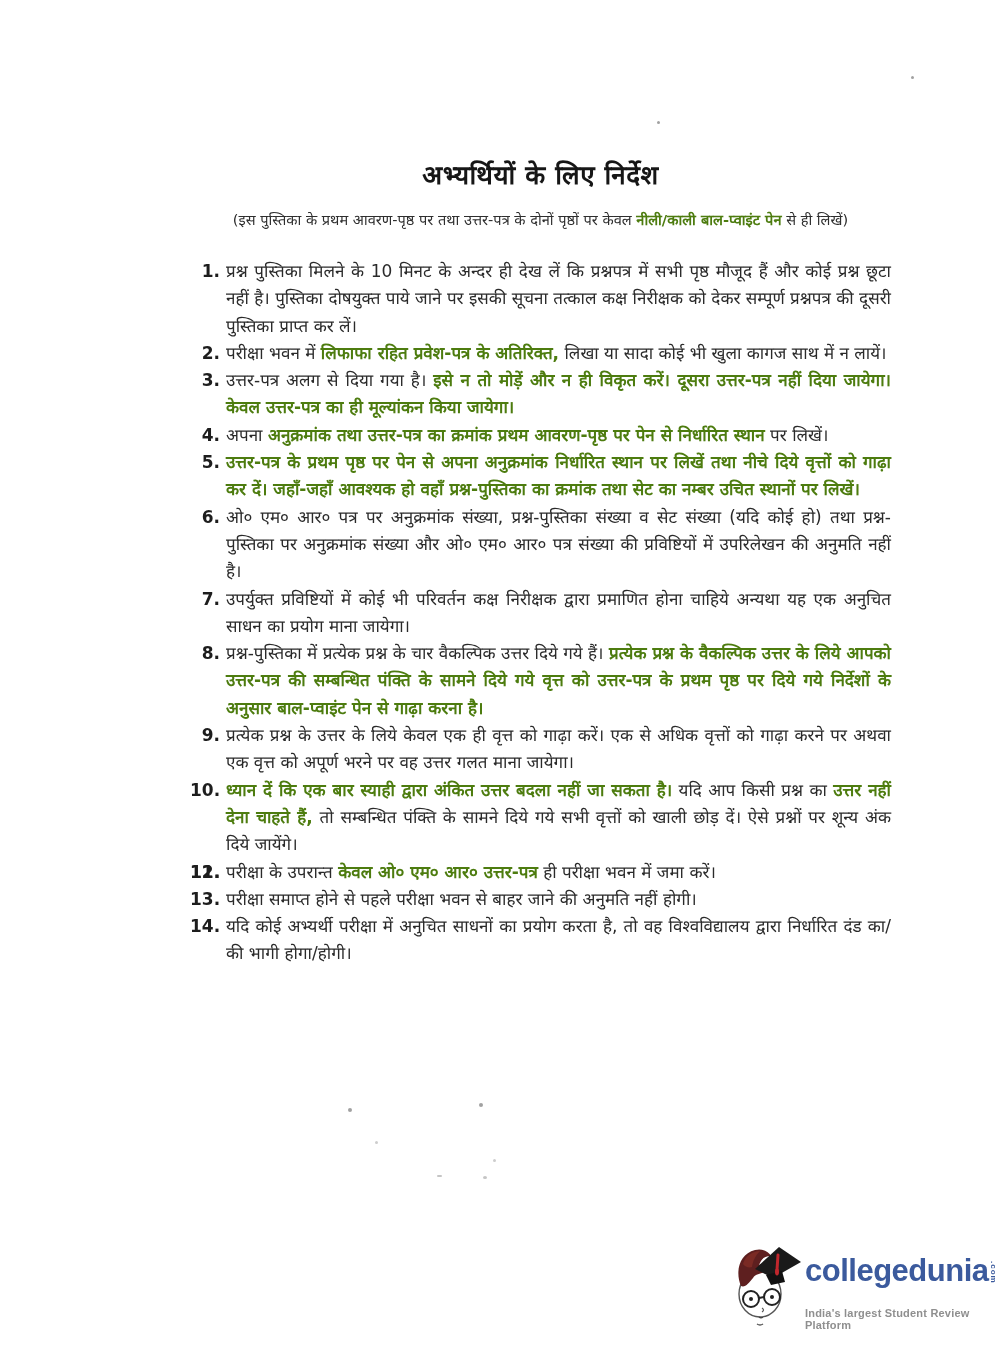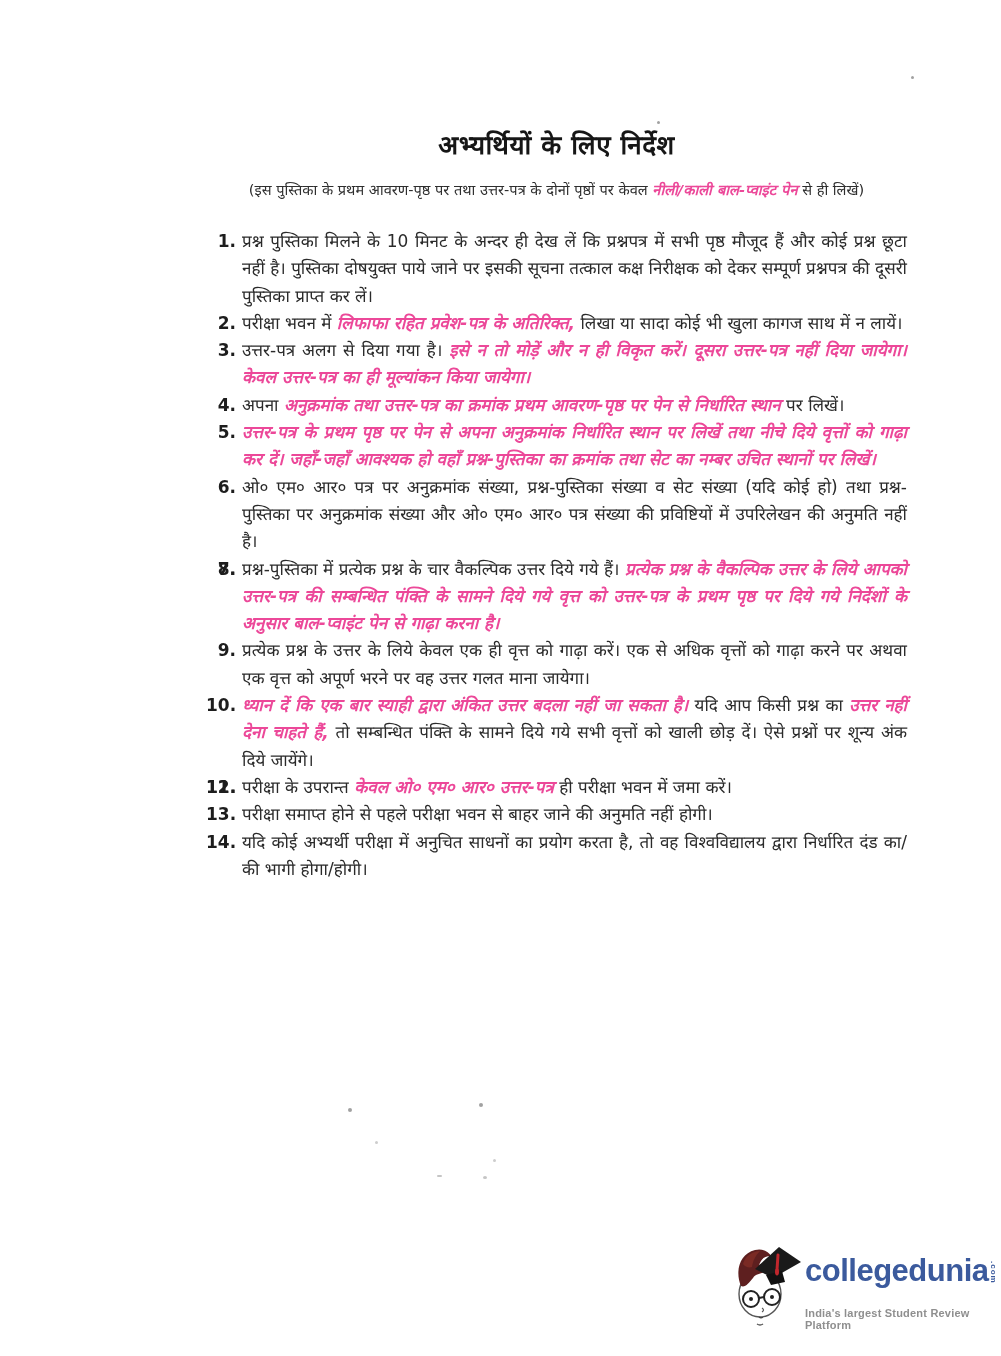--- a/index.html
+++ b/index.html
@@ -16,9 +16,8 @@
   .doc {
     position: absolute;
     left: 190px;
-    top: 126px;
+    top: 156px;
     width: 701px;
-    margin-left: 16px;
   }
   .title {
     font-size: 26px;

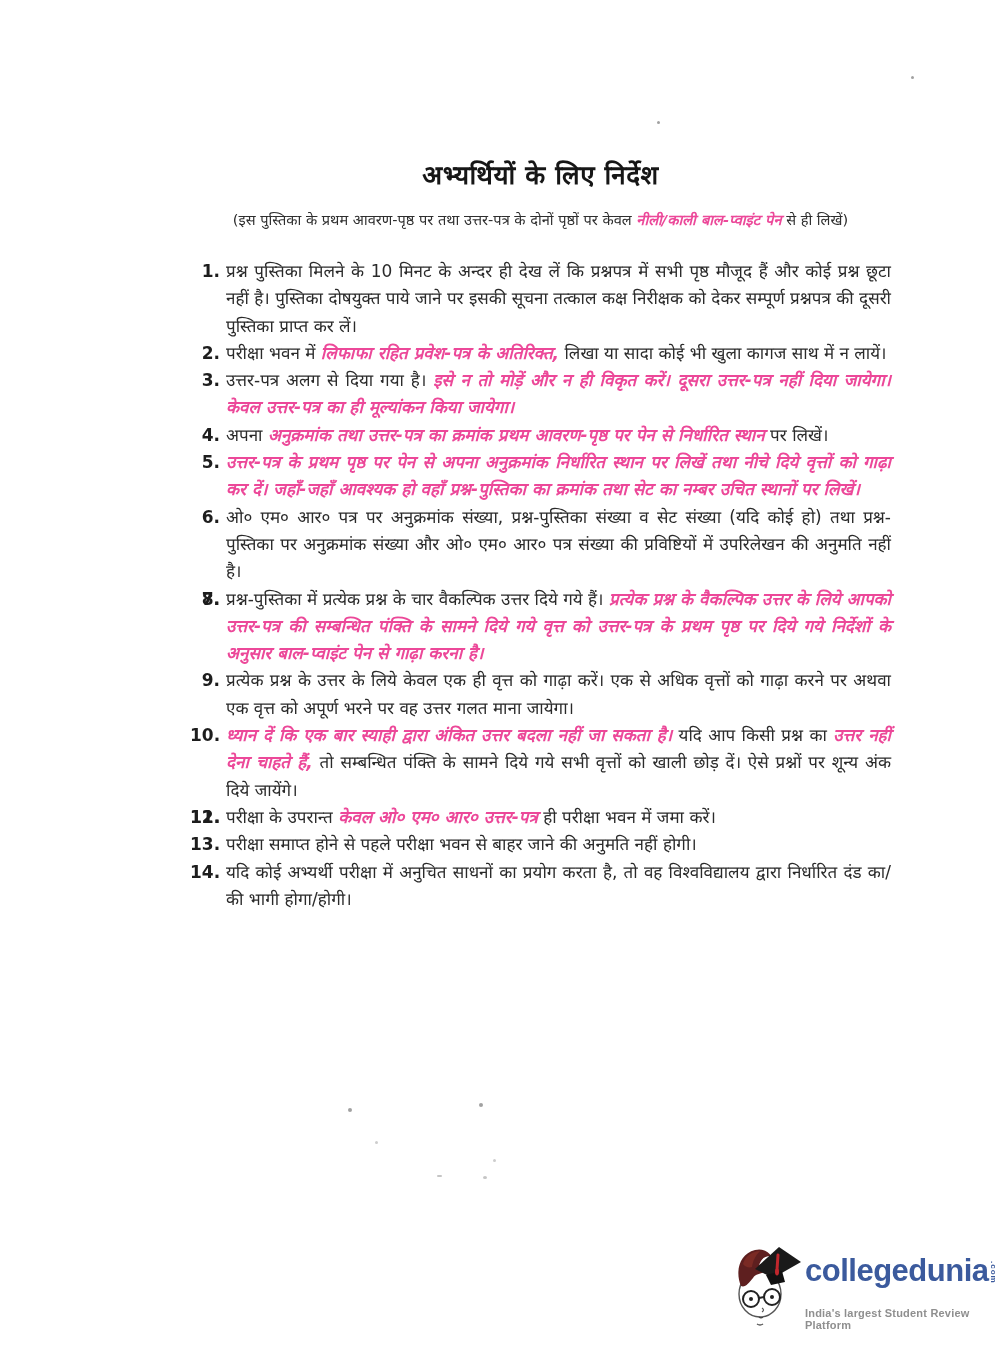--- a/index.html
+++ b/index.html
@@ -57,8 +57,7 @@
   }
   .bi {
     font-weight: 700;
-    font-style: italic;
-    color: #ec4899;
+    color: #4d7c0f;
   }
   
   .logo {

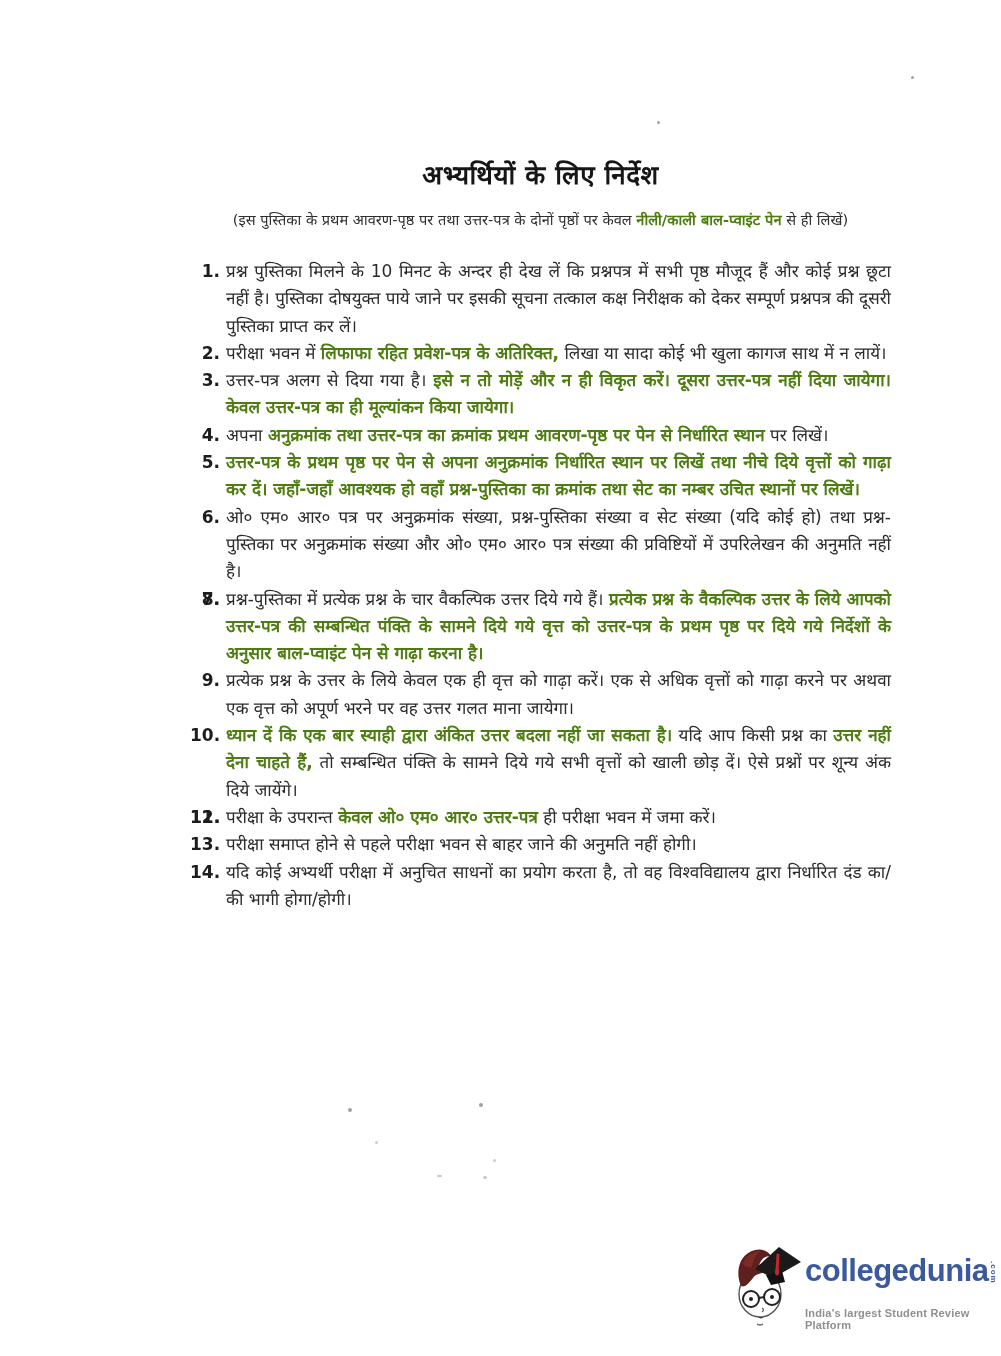--- a/index.html
+++ b/index.html
@@ -114,7 +114,7 @@
         <li><span class="num">4.</span><span>अपना </span><span class="bi">अनुक्रमांक तथा उत्तर-पत्र का क्रमांक प्रथम आवरण-पृष्ठ पर पेन से निर्धारित स्थान</span><span> पर लिखें।</span></li>
         <li><span class="num">5.</span><span class="bi">उत्तर-पत्र के प्रथम पृष्ठ पर पेन से अपना अनुक्रमांक निर्धारित स्थान पर लिखें तथा नीचे दिये वृत्तों को गाढ़ा कर दें। जहाँ-जहाँ आवश्यक हो वहाँ प्रश्न-पुस्तिका का क्रमांक तथा सेट का नम्बर उचित स्थानों पर लिखें।</span></li>
         <li><span class="num">6.</span><span>ओ० एम० आर० पत्र पर अनुक्रमांक संख्या, प्रश्न-पुस्तिका संख्या व सेट संख्या (यदि कोई हो) तथा प्रश्न-पुस्तिका पर अनुक्रमांक संख्या और ओ० एम० आर० पत्र संख्या की प्रविष्टियों में उपरिलेखन की अनुमति नहीं है।</span></li>
-        <li><span class="num">7.</span></li>
+        <li><span class="num">7.</span><span>उपर्युक्त प्रविष्टियों में कोई भी परिवर्तन कक्ष निरीक्षक द्वारा प्रमाणित होना चाहिये अन्यथा यह एक अनुचित साधन का प्रयोग माना जायेगा।</span></li>
         <li><span class="num">8.</span><span>प्रश्न-पुस्तिका में प्रत्येक प्रश्न के चार वैकल्पिक उत्तर दिये गये हैं। </span><span class="bi">प्रत्येक प्रश्न के वैकल्पिक उत्तर के लिये आपको उत्तर-पत्र की सम्बन्धित पंक्ति के सामने दिये गये वृत्त को उत्तर-पत्र के प्रथम पृष्ठ पर दिये गये निर्देशों के अनुसार बाल-प्वाइंट पेन से गाढ़ा करना है।</span></li>
         <li><span class="num">9.</span><span>प्रत्येक प्रश्न के उत्तर के लिये केवल एक ही वृत्त को गाढ़ा करें। एक से अधिक वृत्तों को गाढ़ा करने पर अथवा एक वृत्त को अपूर्ण भरने पर वह उत्तर गलत माना जायेगा।</span></li>
         <li><span class="num">10.</span><span class="bi">ध्यान दें कि एक बार स्याही द्वारा अंकित उत्तर बदला नहीं जा सकता है।</span><span> यदि आप किसी प्रश्न का </span><span class="bi">उत्तर नहीं देना चाहते हैं,</span><span> तो सम्बन्धित पंक्ति के सामने दिये गये सभी वृत्तों को खाली छोड़ दें। ऐसे प्रश्नों पर शून्य अंक दिये जायेंगे।</span></li>

